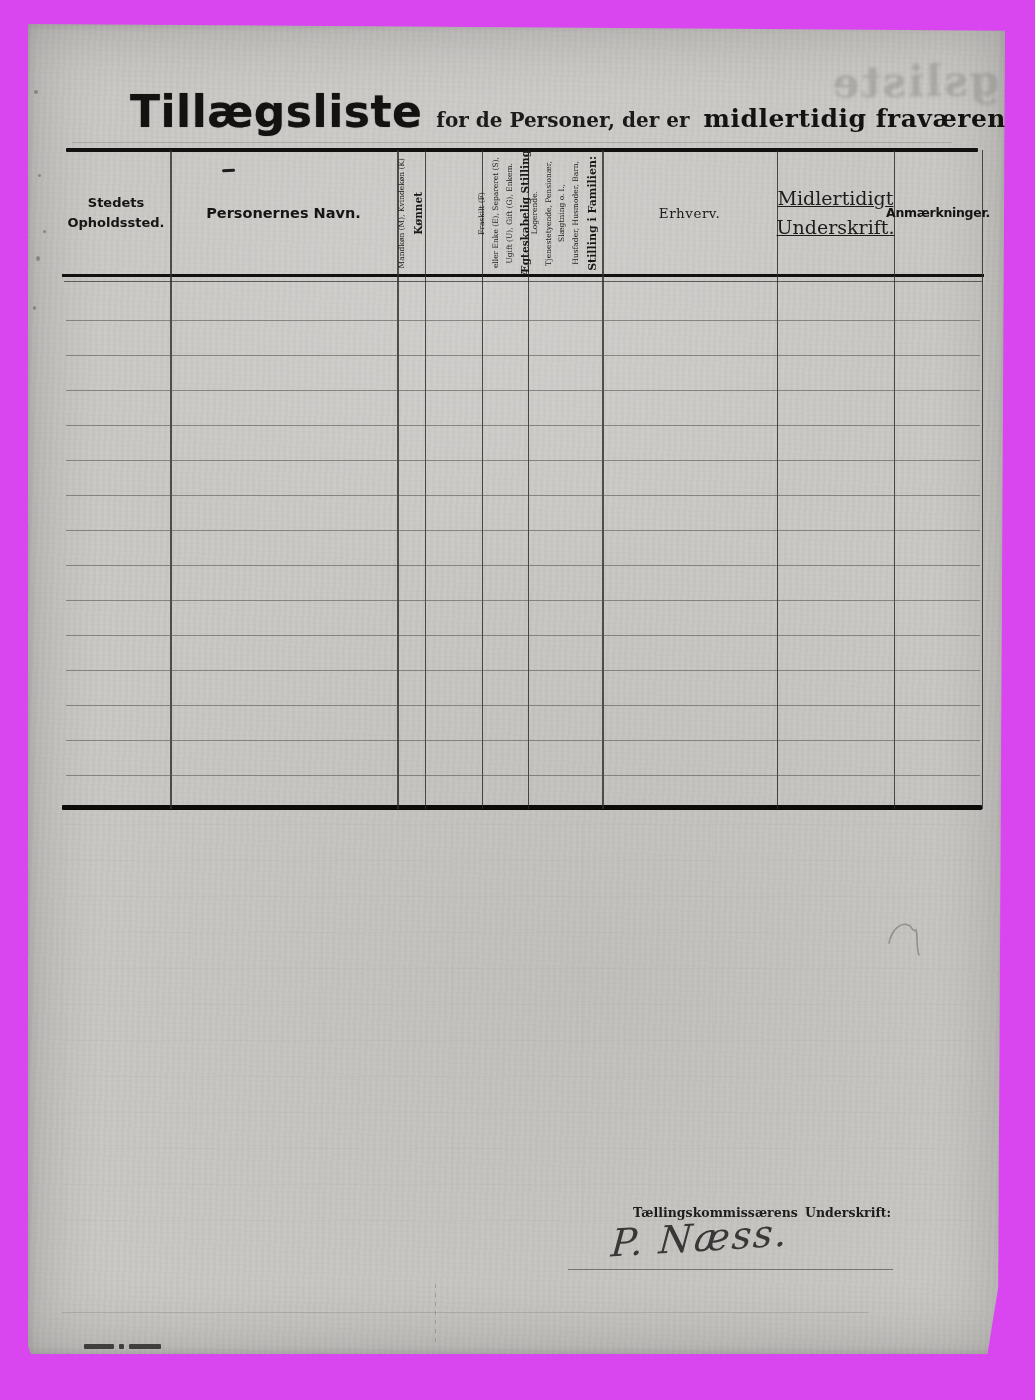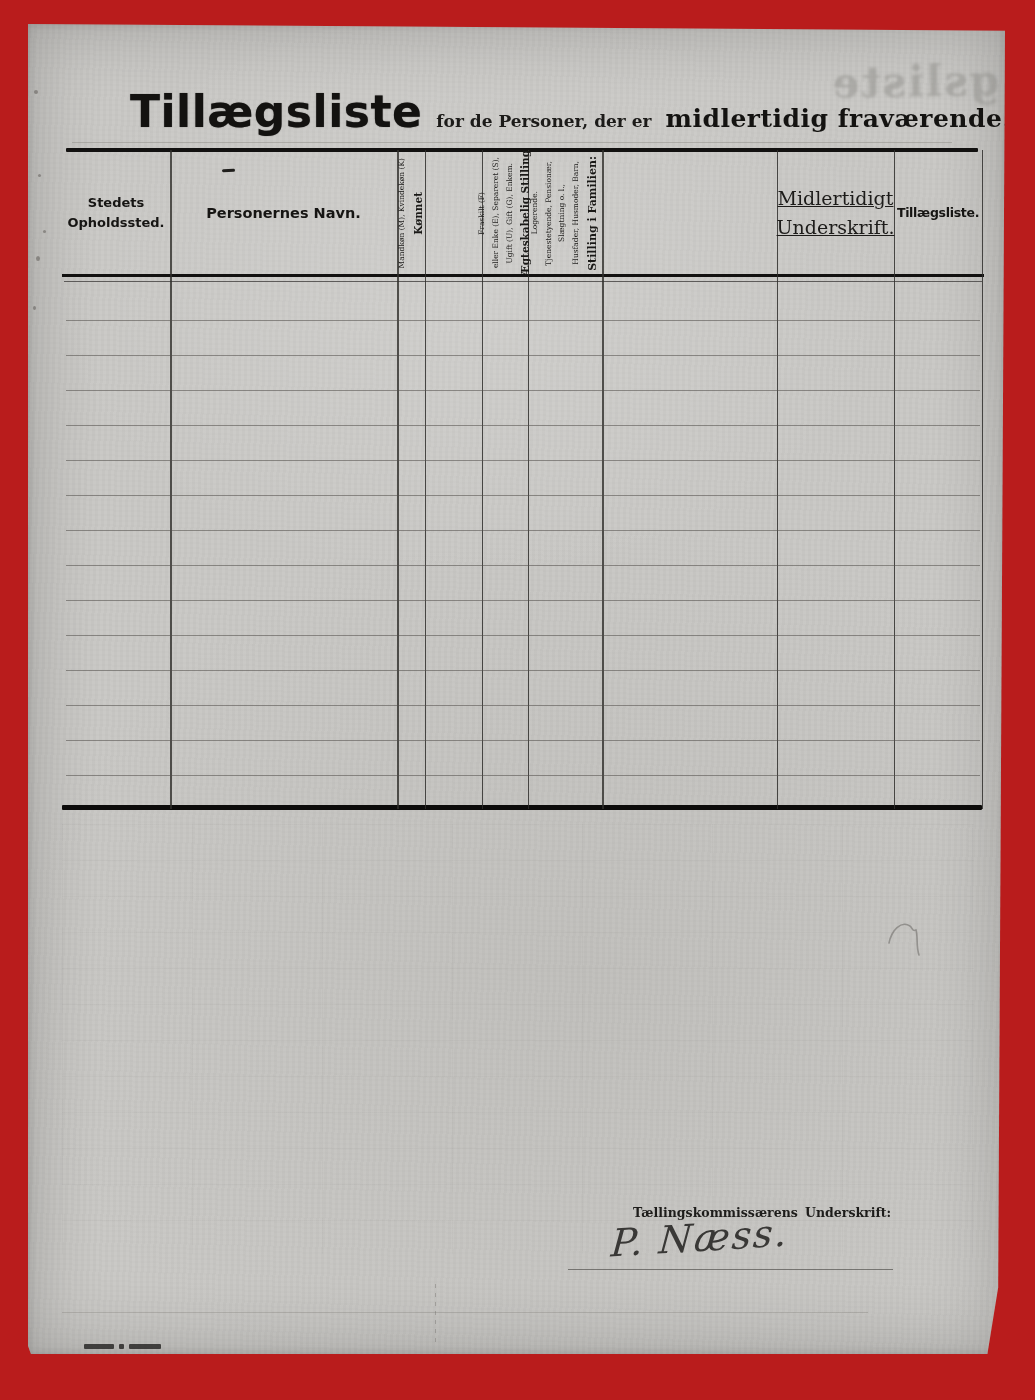--- a/index.html
+++ b/index.html
@@ -5,7 +5,7 @@
   html, body { margin: 0; padding: 0; background: #060606; }
   .stage {
     position: relative; width: 1035px; height: 1400px;
-    background: #b91c1c; overflow: hidden;
+    background: #d946ef; overflow: hidden;
     font-family: "DejaVu Serif", serif;
     color: #1b1a18;
   }

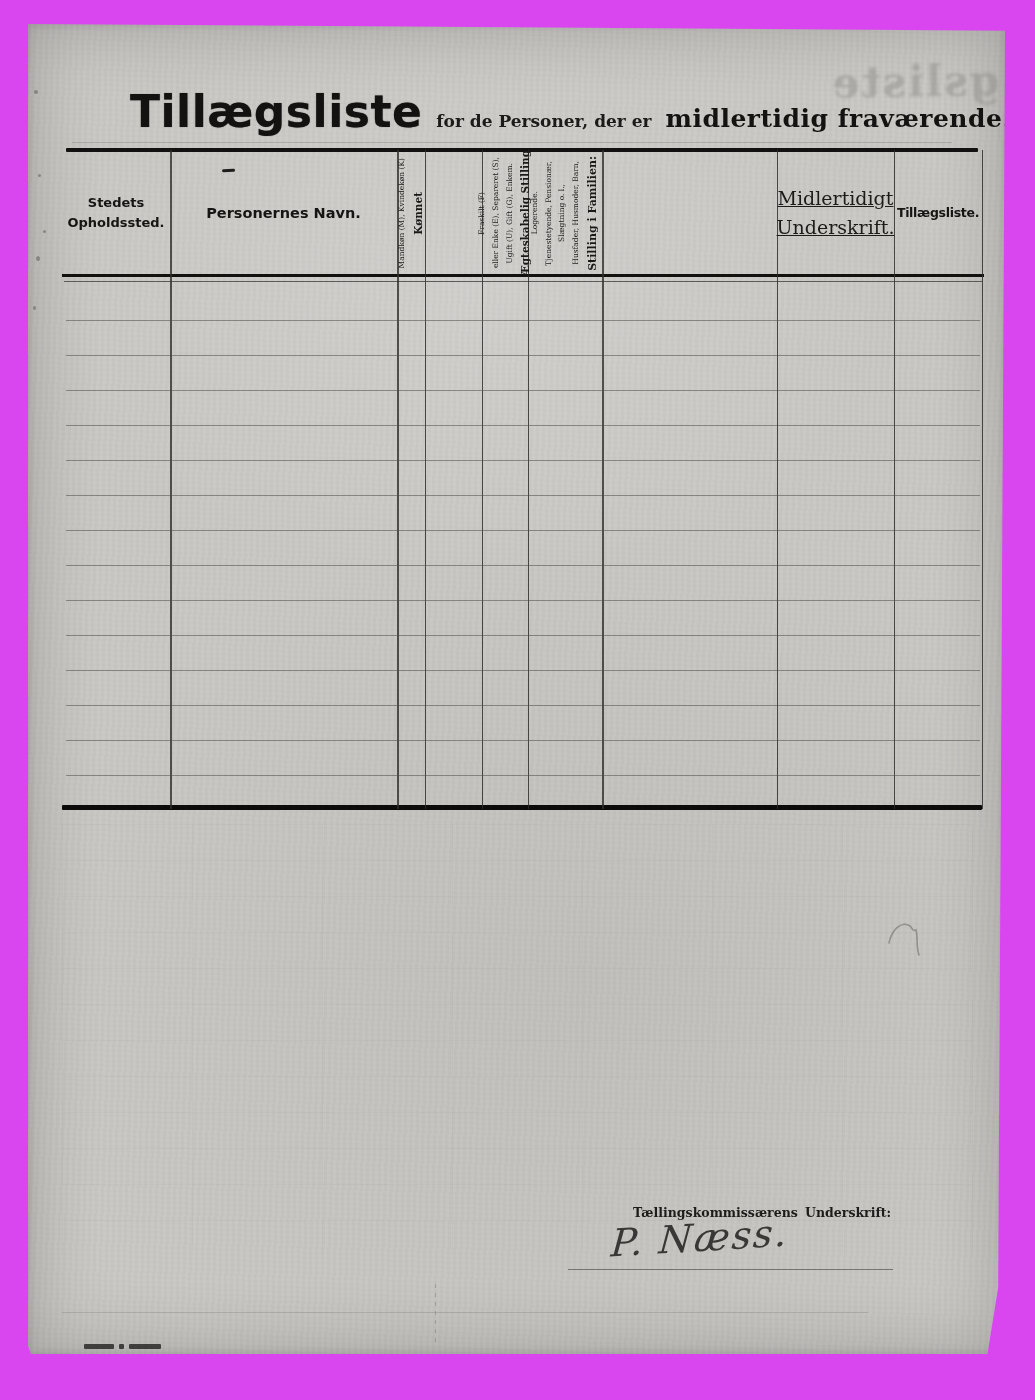--- a/index.html
+++ b/index.html
@@ -40,7 +40,7 @@
     font-size: 44px; letter-spacing: 0.5px; color: #131210;
     text-shadow: 0 0 1px rgba(20,18,16,.6);
   }
-  .title-sub1 { font-family: "DejaVu Serif", serif; font-weight: 700; font-size: 17px; color: #1c1b19; }
+  .title-sub1 { font-family: "DejaVu Serif", serif; font-weight: 700; font-size: 20px; color: #1c1b19; }
   .title-sub2 { font-family: "DejaVu Serif", serif; font-weight: 700; font-size: 25px; letter-spacing: .5px; color: #141311; }
   
   .table { position: absolute; left: 34px; top: 124px; width: 922px; height: 666px; }

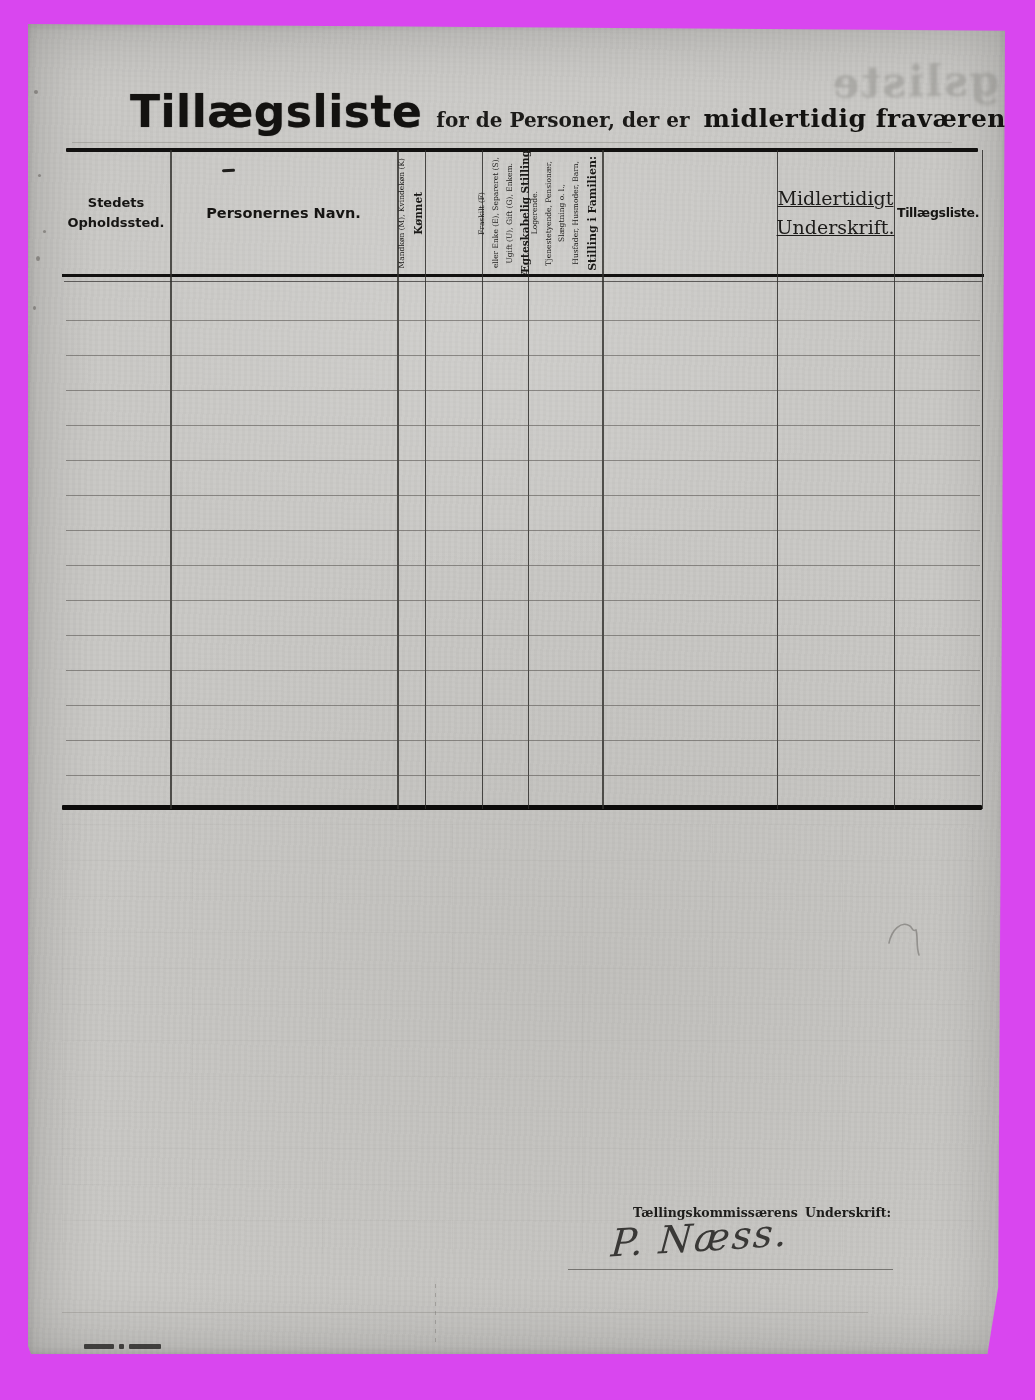--- a/index.html
+++ b/index.html
@@ -180,6 +180,9 @@
         <span class="vsub">Logerende.</span>
       </div>
 
+      <div class="hcell serif-head" style="left:540px;width:175px;font-size:13.5px;letter-spacing:.5px;">
+        <span>Erhverv.</span>
+      </div>
 
       <div class="hcell serif-head" style="left:715px;width:117px;font-size:19px;text-decoration:underline;">
         <span>Midlertidigt</span>

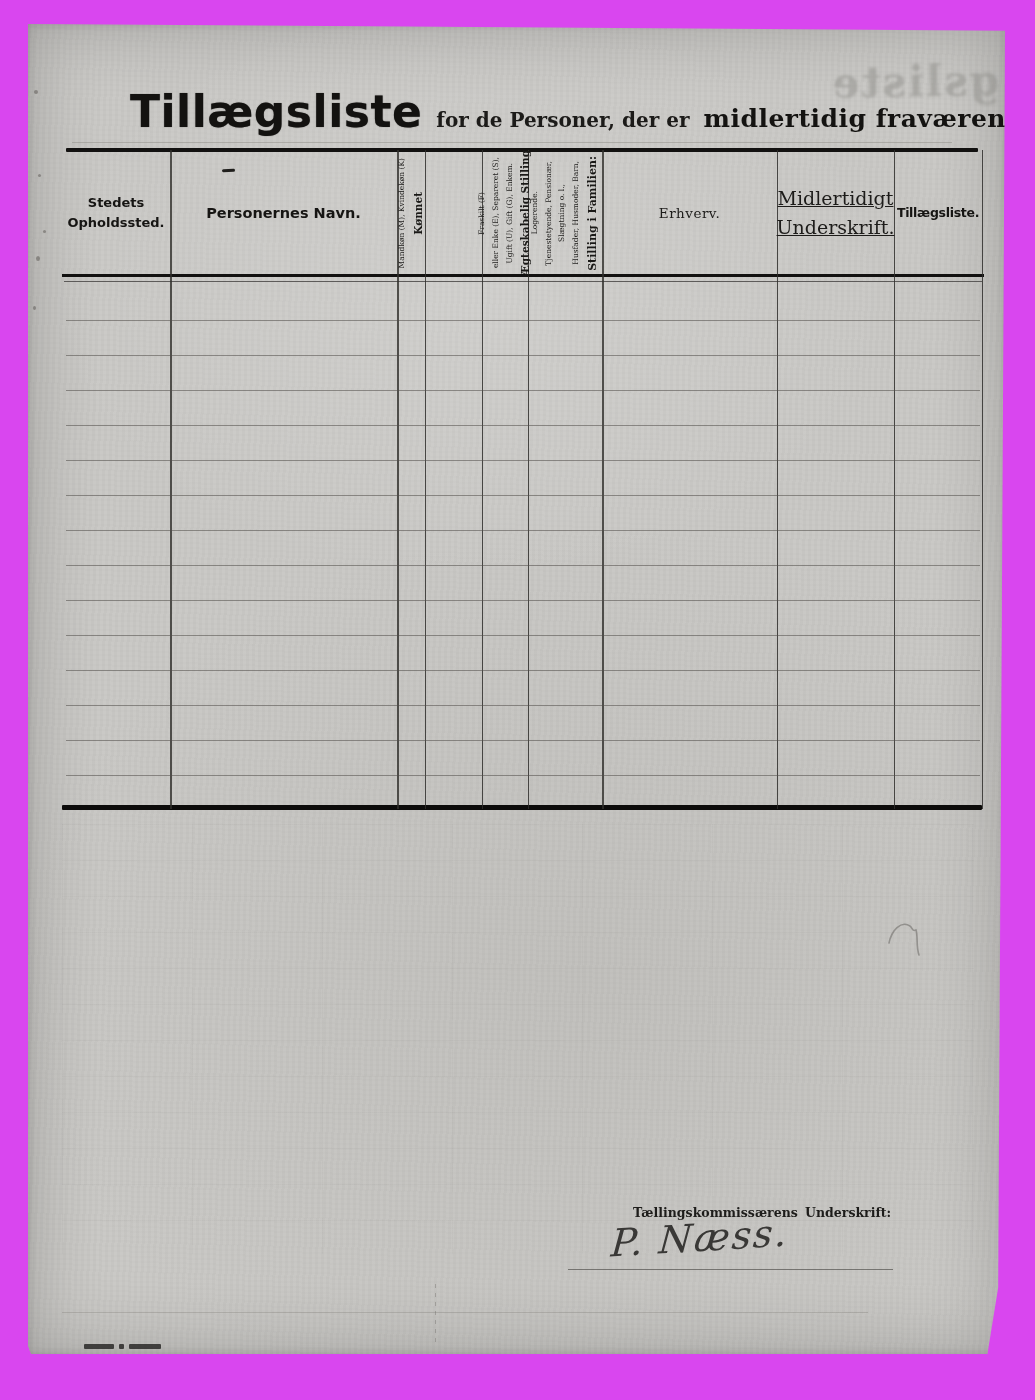--- a/index.html
+++ b/index.html
@@ -190,7 +190,7 @@
       </div>
 
       <div class="hcell bold-sans" style="left:832px;width:88px;font-size:12.5px;letter-spacing:-0.3px;">
-        <span>Tillægsliste.</span>
+        <span>Anmærkninger.</span>
       </div>
     </div>
 

